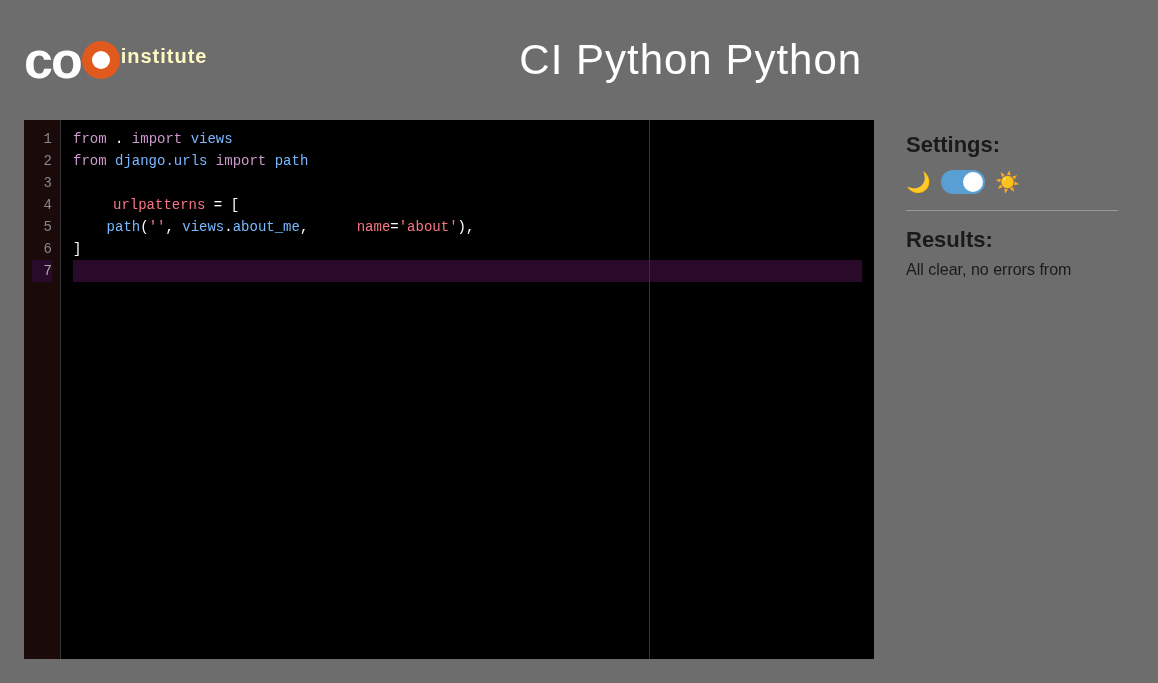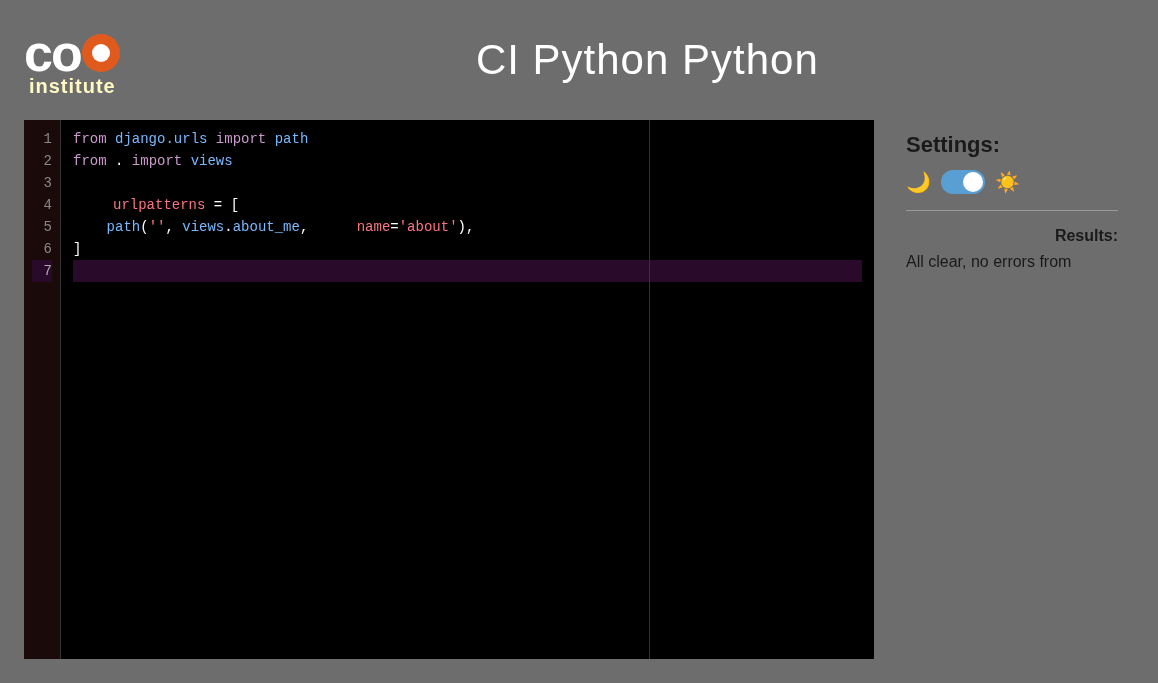--- a/index.html
+++ b/index.html
@@ -24,7 +24,7 @@
 
     .logo-area {
       display: flex;
-      flex-direction: column;
+      flex-direction: row;
       align-items: center;
       margin-right: 40px;
     }

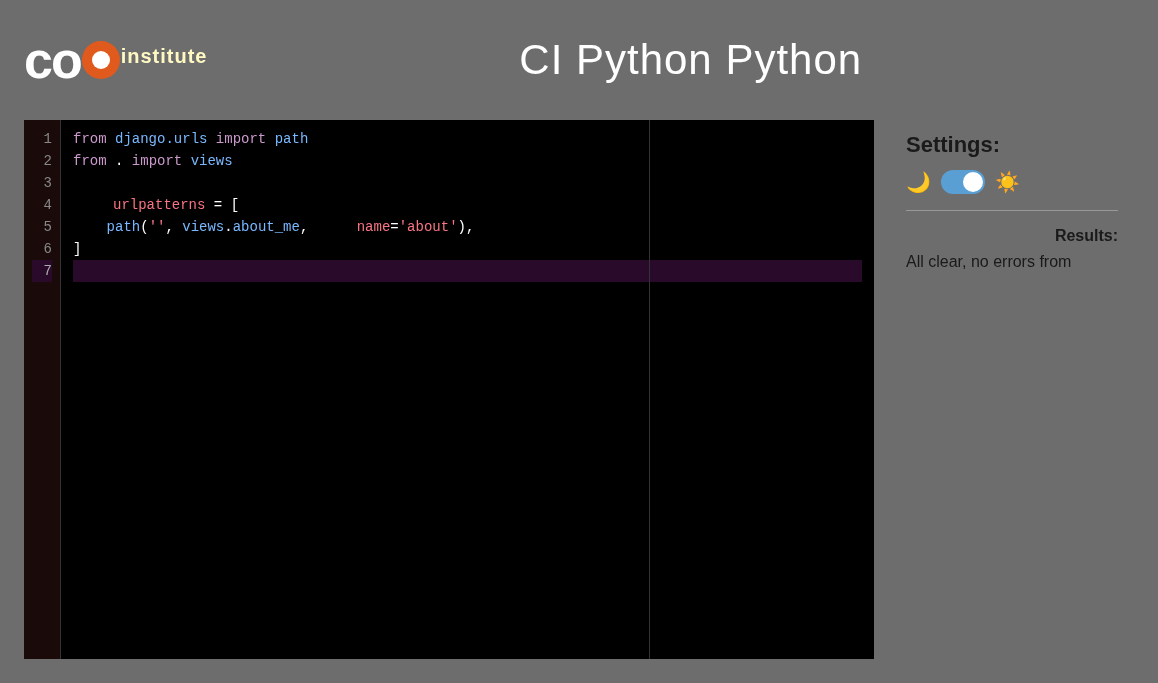--- a/index.html
+++ b/index.html
@@ -271,8 +271,8 @@
       <div class="line-number active">7</div>
     </div>
     <div class="code-area">
+      <div class="code-line"><span class="kw-from">from</span> <span class="kw-dot">.</span> <span class="kw-import">import</span> <span class="kw-module">views</span></div>
       <div class="code-line"><span class="kw-from">from</span> <span class="kw-builtin">django.urls</span> <span class="kw-import">import</span> <span class="kw-module">path</span></div>
-      <div class="code-line"><span class="kw-from">from</span> <span class="kw-dot">.</span> <span class="kw-import">import</span> <span class="kw-module">views</span></div>
       <div class="code-line"> </div>
       <div class="code-line"><span class="kw-name">urlpatterns</span> <span class="kw-equal">=</span> <span class="kw-bracket">[</span></div>
       <div class="code-line">    <span class="kw-builtin">path</span><span class="kw-bracket">(</span><span class="kw-string">''</span><span class="kw-equal">,</span> <span class="kw-module">views</span><span class="kw-equal">.</span><span class="kw-module">about_me</span><span class="kw-equal">,</span> <span class="kw-name">name</span><span class="kw-equal">=</span><span class="kw-string">'about'</span><span class="kw-bracket">)</span><span class="kw-equal">,</span></div>

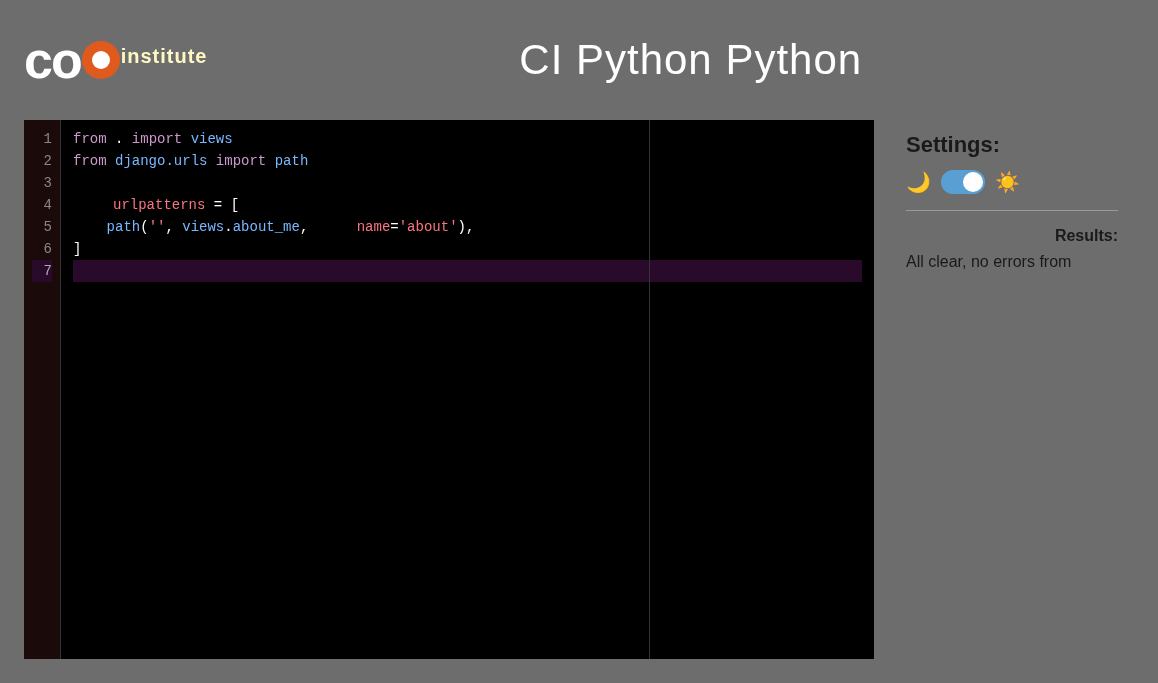--- a/index.html
+++ b/index.html
@@ -228,11 +228,10 @@
     }
 
     .results-title {
-      font-size: 16px;
+      font-size: 22px;
       font-weight: 600;
       color: #1a1a1a;
       margin-bottom: 8px;
-      text-align: right;
     }
 
     .results-text {

